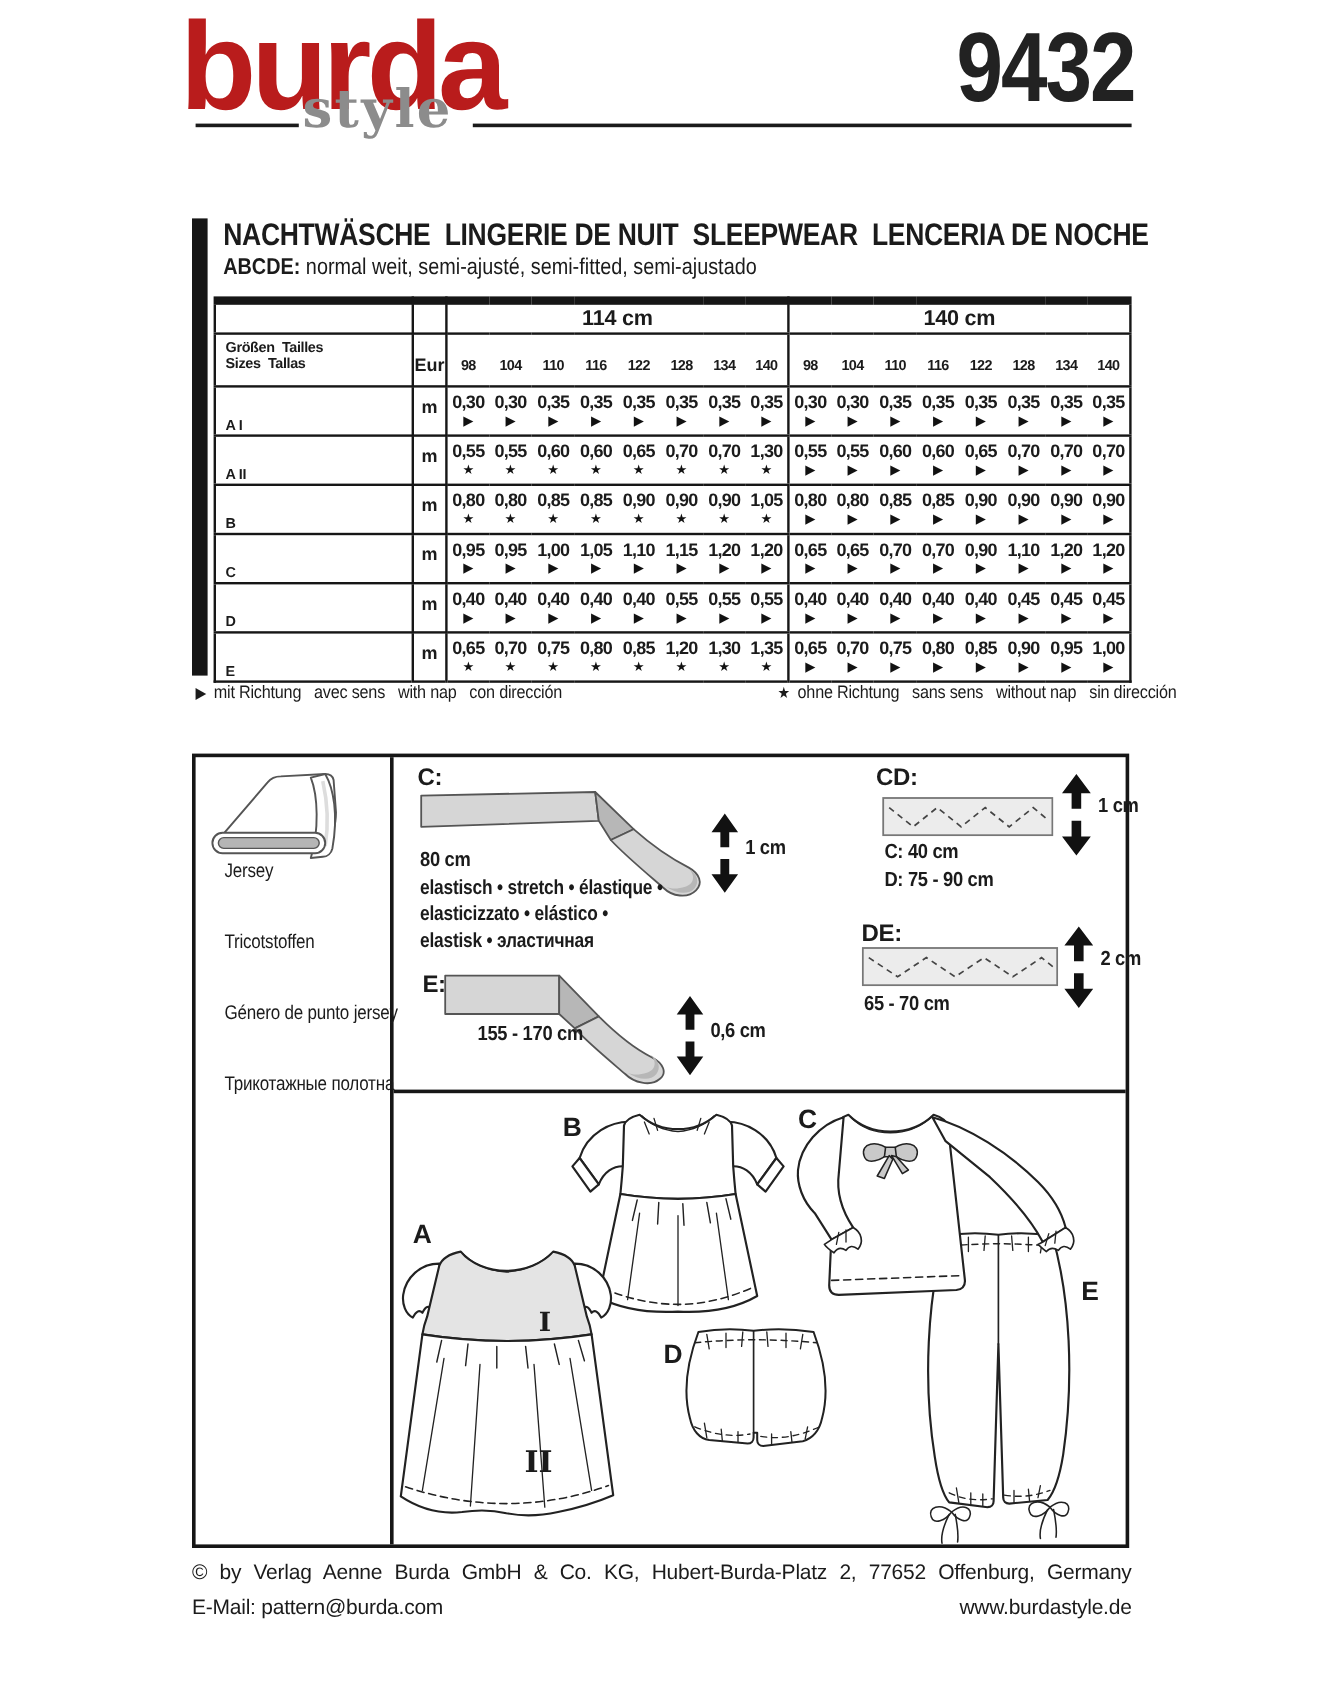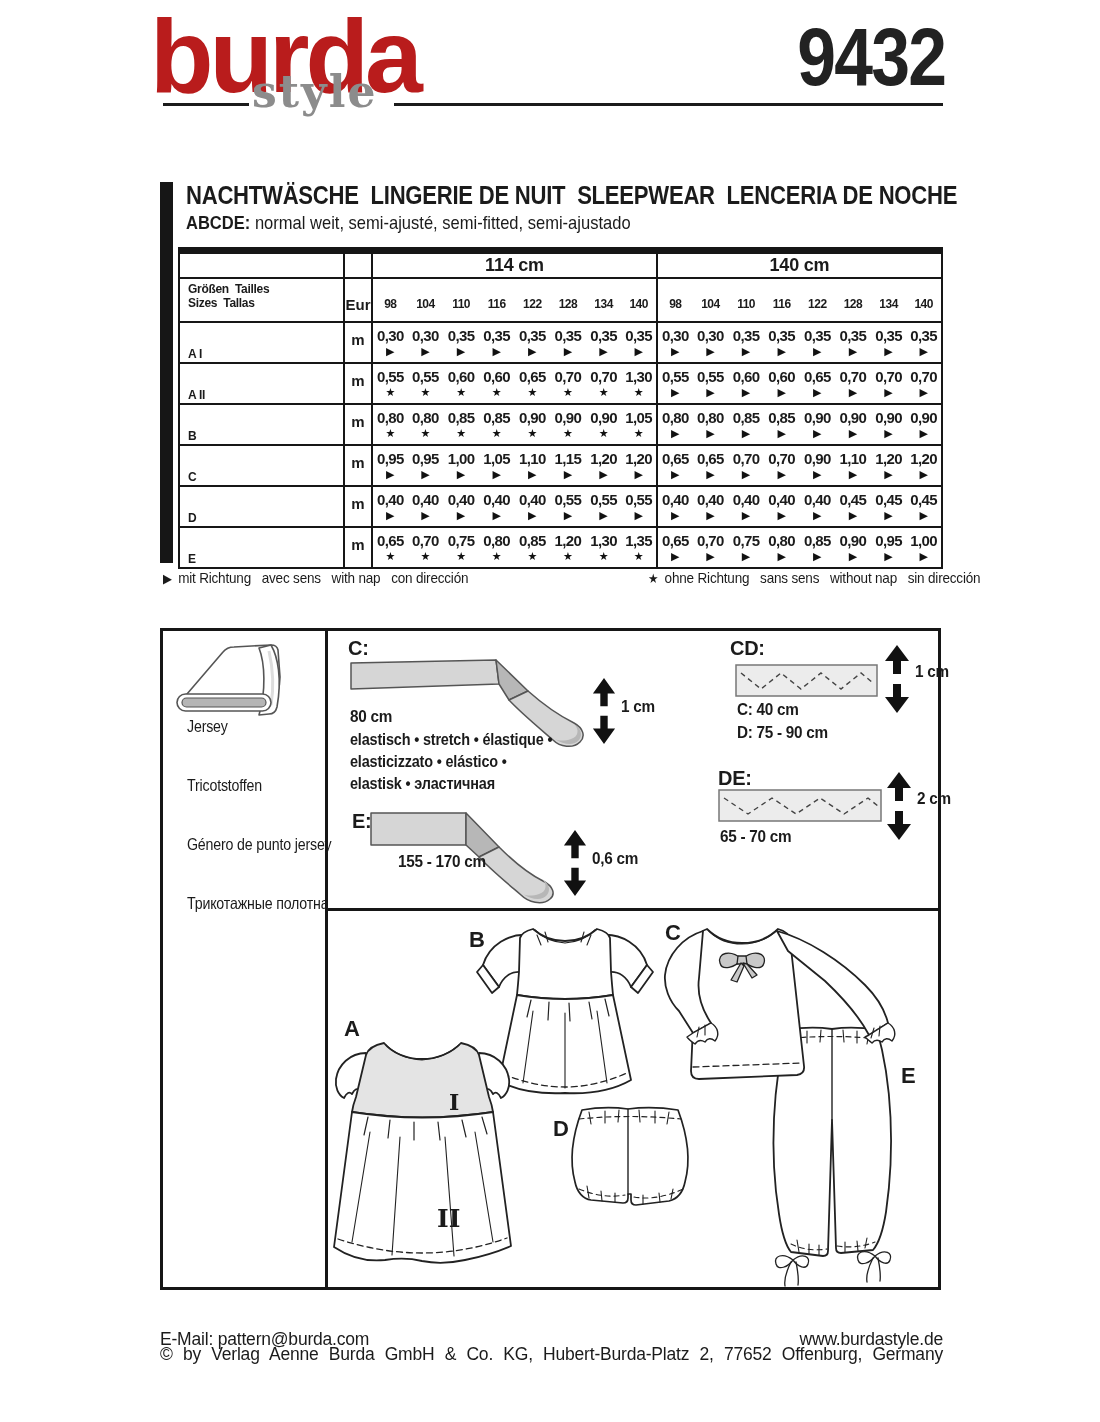--- a/index.html
+++ b/index.html
@@ -64,7 +64,7 @@
   .plabel{font-family:"DejaVu Serif",serif;font-weight:700;}
   .marrow{display:block;}
 
-  .f1{left:160px;top:1300px;width:783px;font-size:17.5px;text-align:justify;text-align-last:justify;letter-spacing:-.2px;margin-top:44px;}
+  .f1{left:160px;top:1300px;width:783px;font-size:17.5px;text-align:justify;text-align-last:justify;letter-spacing:-.2px;}
   .f2{top:1329px;font-size:17.5px;letter-spacing:-.2px;}
   .f2-email{left:160px;}
   .f2-web{right:157px;}

